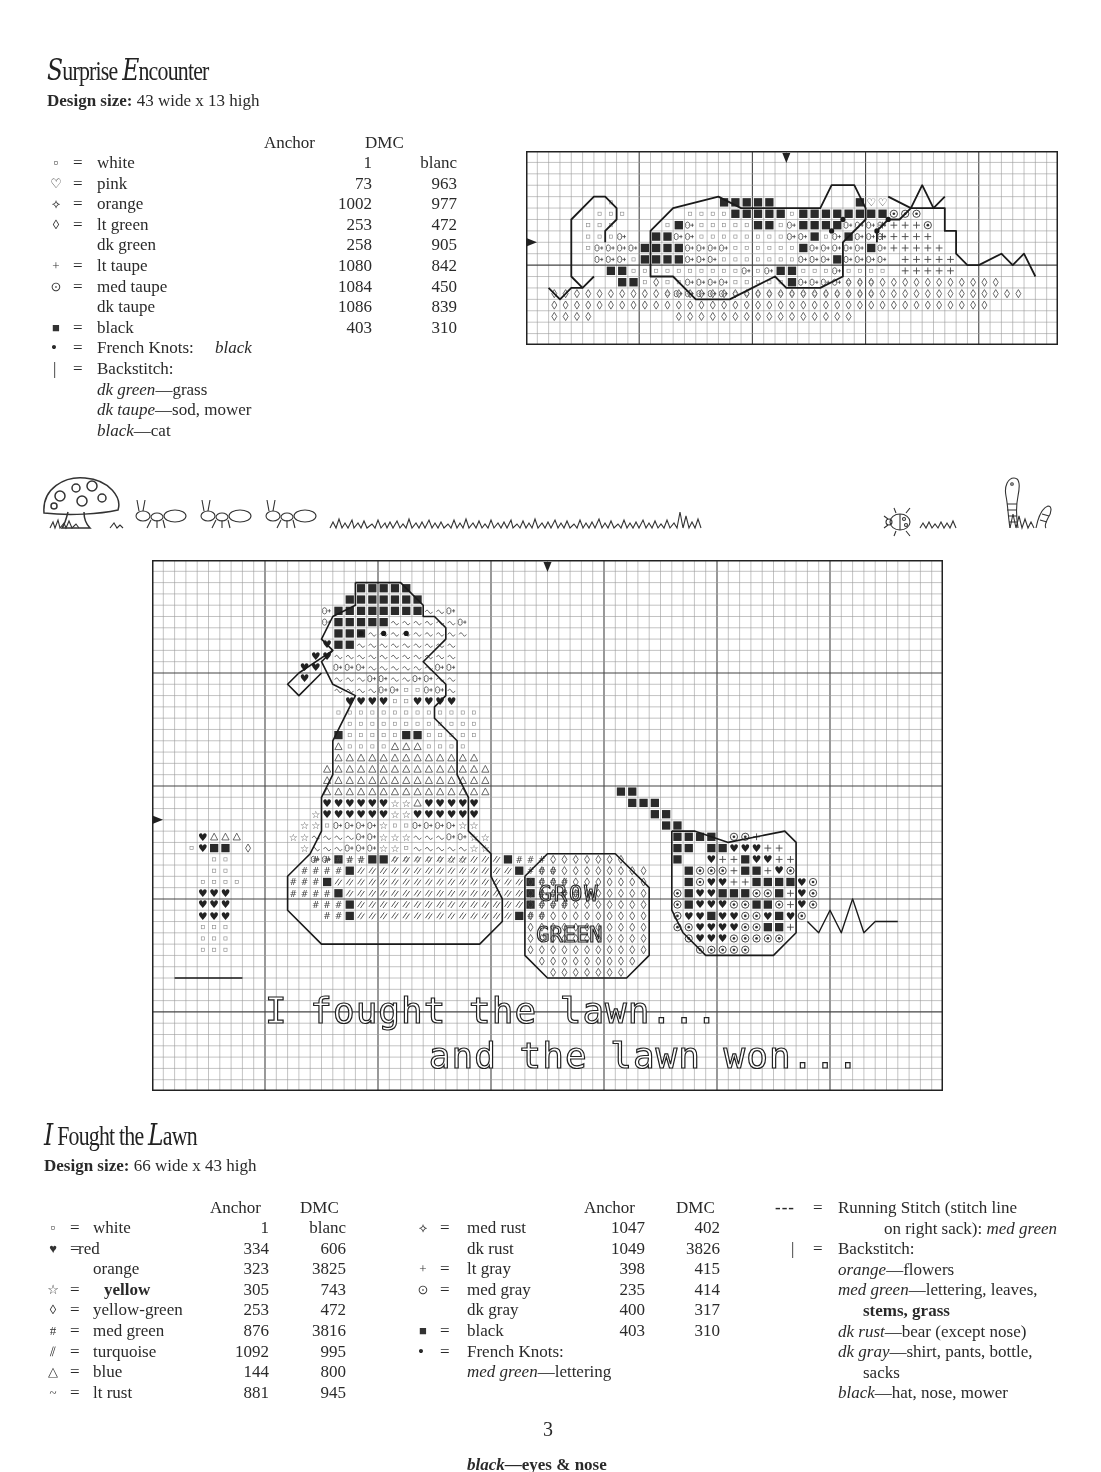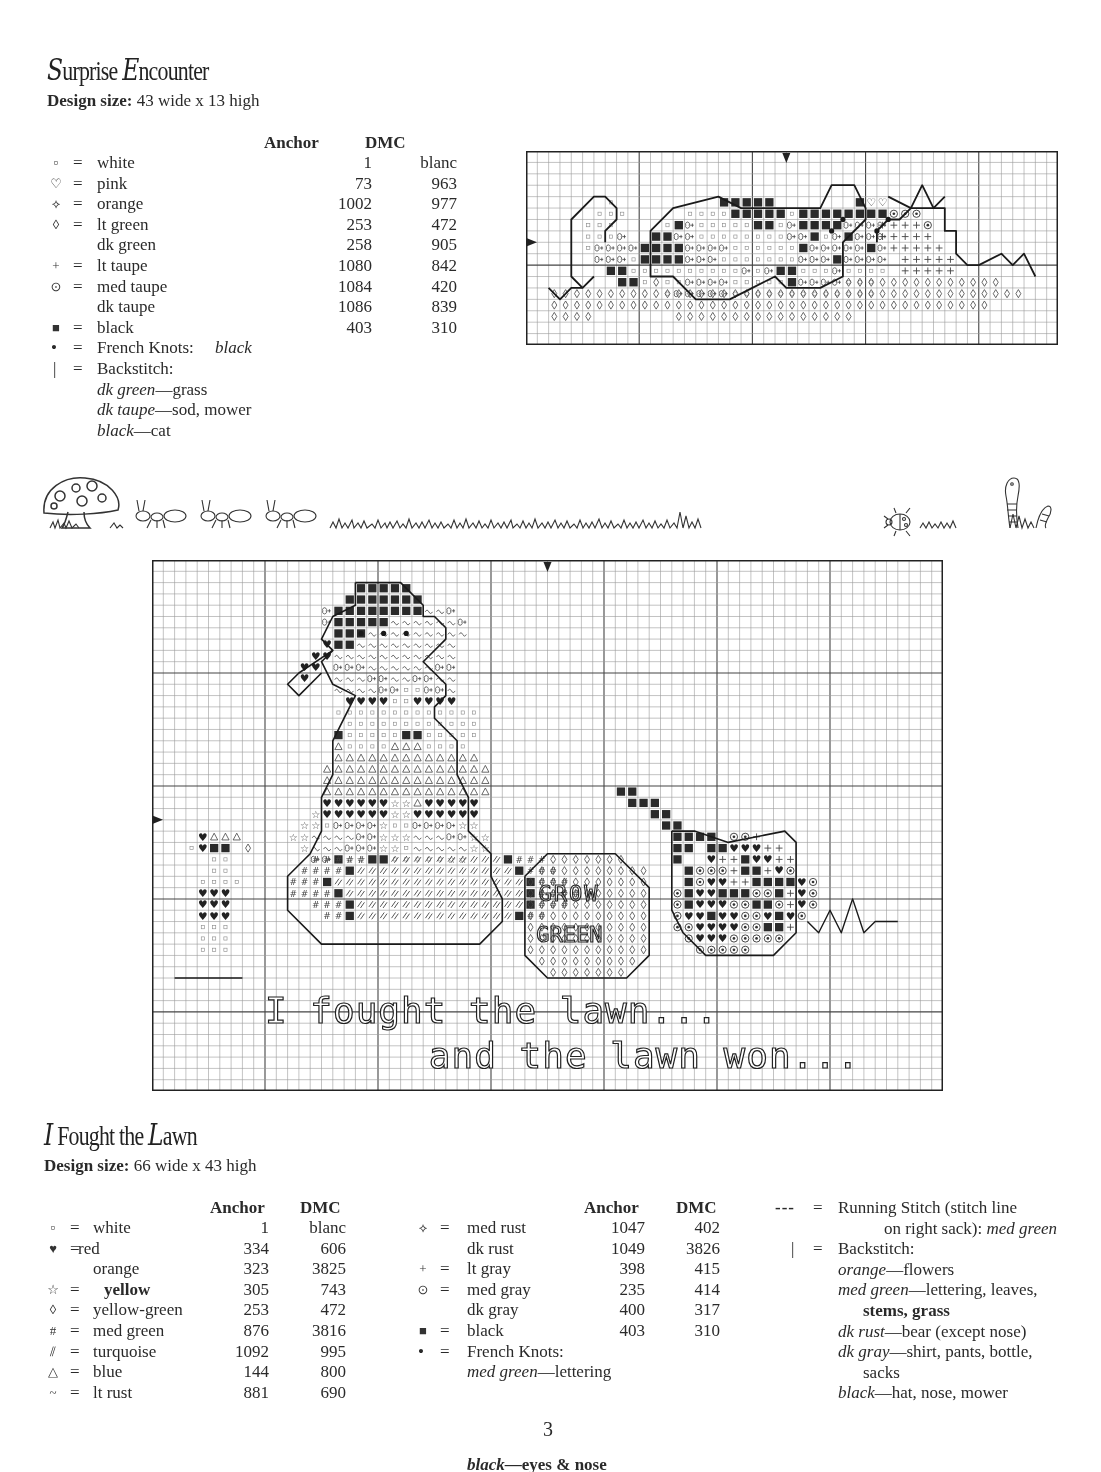--- a/index.html
+++ b/index.html
@@ -17,7 +17,7 @@
   .design-size { font-family: "Liberation Serif", serif; font-size: 17px; white-space: nowrap; }
   .design-size b { font-weight: bold; text-align: center; }
   .legend { font-family: "Liberation Serif", serif; font-size: 17px; line-height: 20.6px; }
-  .legend .hdr { font-weight: bold; position: absolute; white-space: nowrap; }
+  .legend .hdr { font-weight: normal; position: absolute; white-space: nowrap; }
   .row { position: absolute; height: 21px; white-space: nowrap; }
   .row .sym { position: absolute; width: 18px; text-align: center; font-size: 13px; color: #333; }
   .row .eq { position: absolute; }

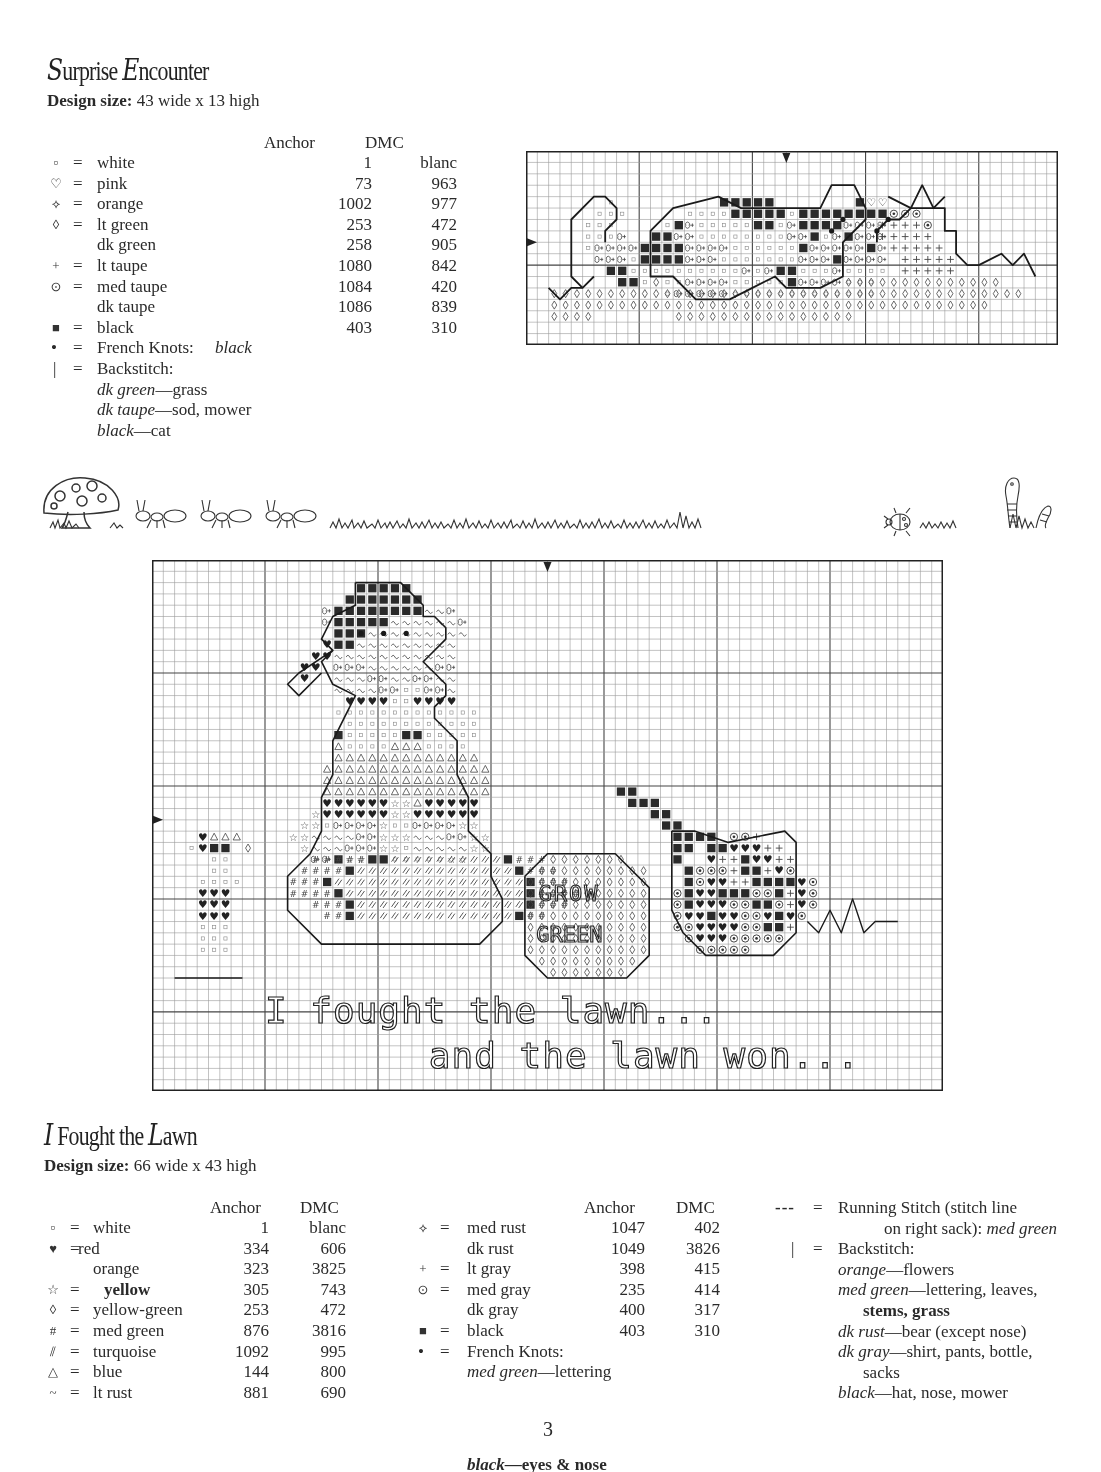--- a/index.html
+++ b/index.html
@@ -88,7 +88,7 @@
       <span class="eq" style="left: 26px;">=</span>
       <span class="nm" style="left: 50px;">med taupe</span>
       <span class="an" style="right: auto; left: 265px; width: 60px;">1084</span>
-      <span class="dm" style="left: 350px; width: 60px;">420</span>
+      <span class="dm" style="left: 350px; width: 60px;">450</span>
     </div>
     <div class="row" style="left: 47px; top: 297.2px;">
       <span class="sym" style="left: 0px;"></span>

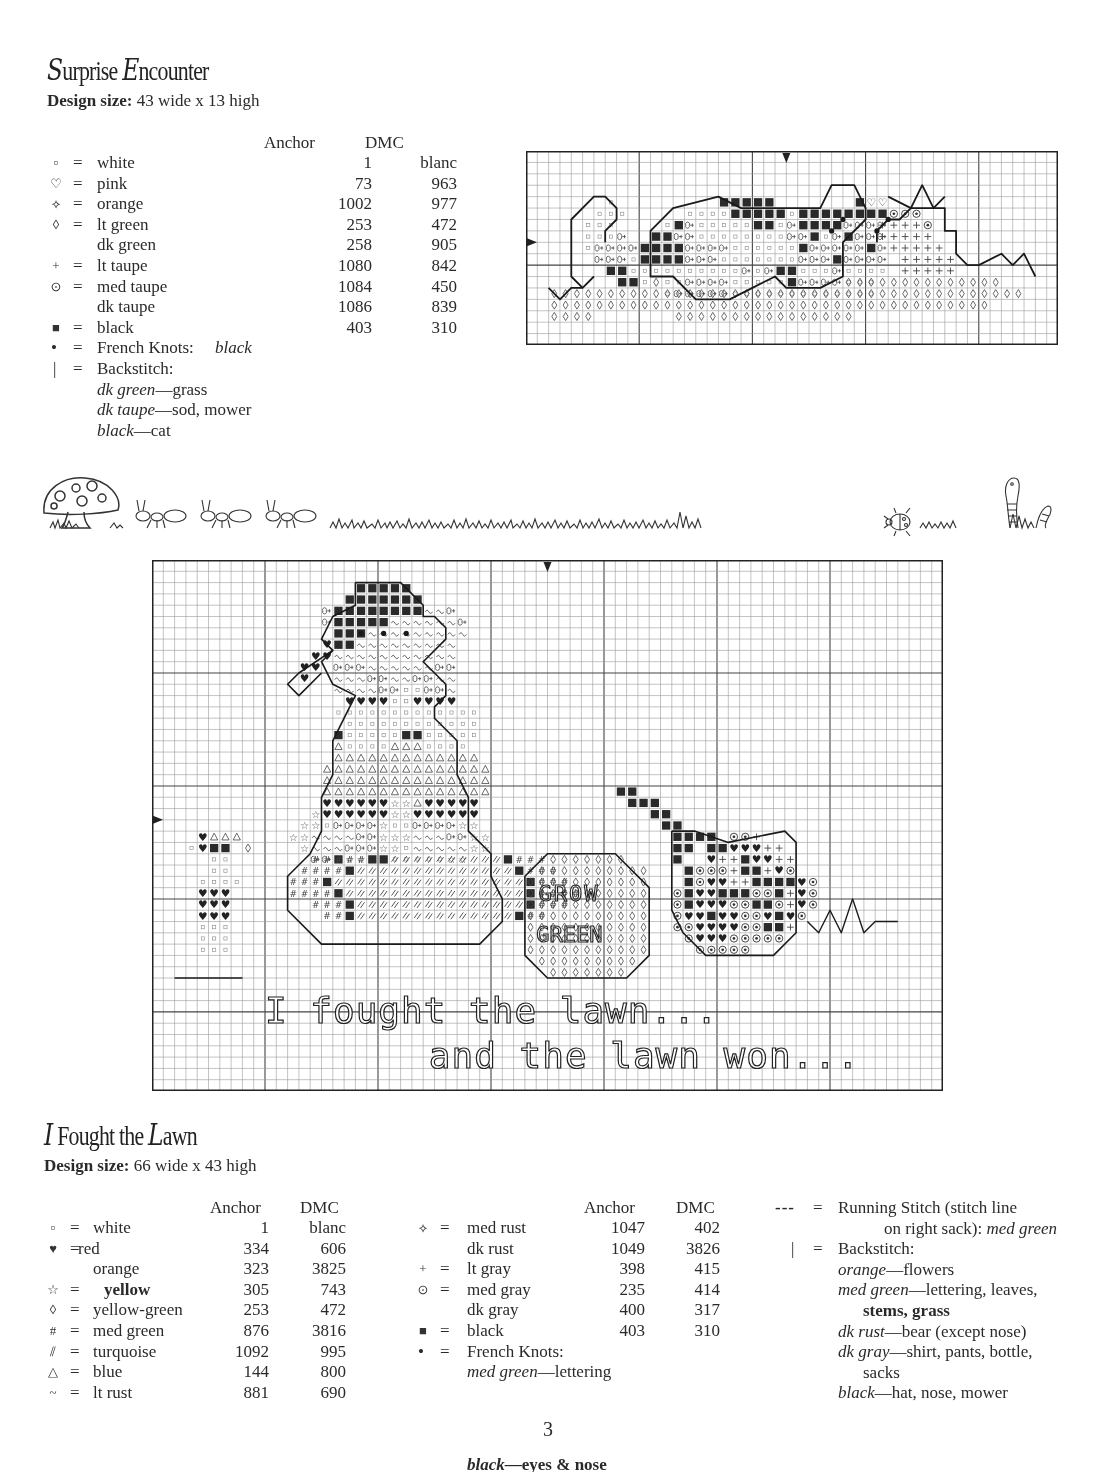--- a/index.html
+++ b/index.html
@@ -1592,7 +1592,7 @@
       <span class="eq" style="left: 26px;">=</span>
       <span class="nm" style="left: 49px;">lt rust</span>
       <span class="an" style="right: auto; left: 165px; width: 60px;">881</span>
-      <span class="dm" style="left: 242px; width: 60px;">690</span>
+      <span class="dm" style="left: 242px; width: 60px;">945</span>
     </div>
     <div class="row" style="left: 414px; top: 1218px;">
       <span class="sym" style="left: 0px;">⟡</span>

